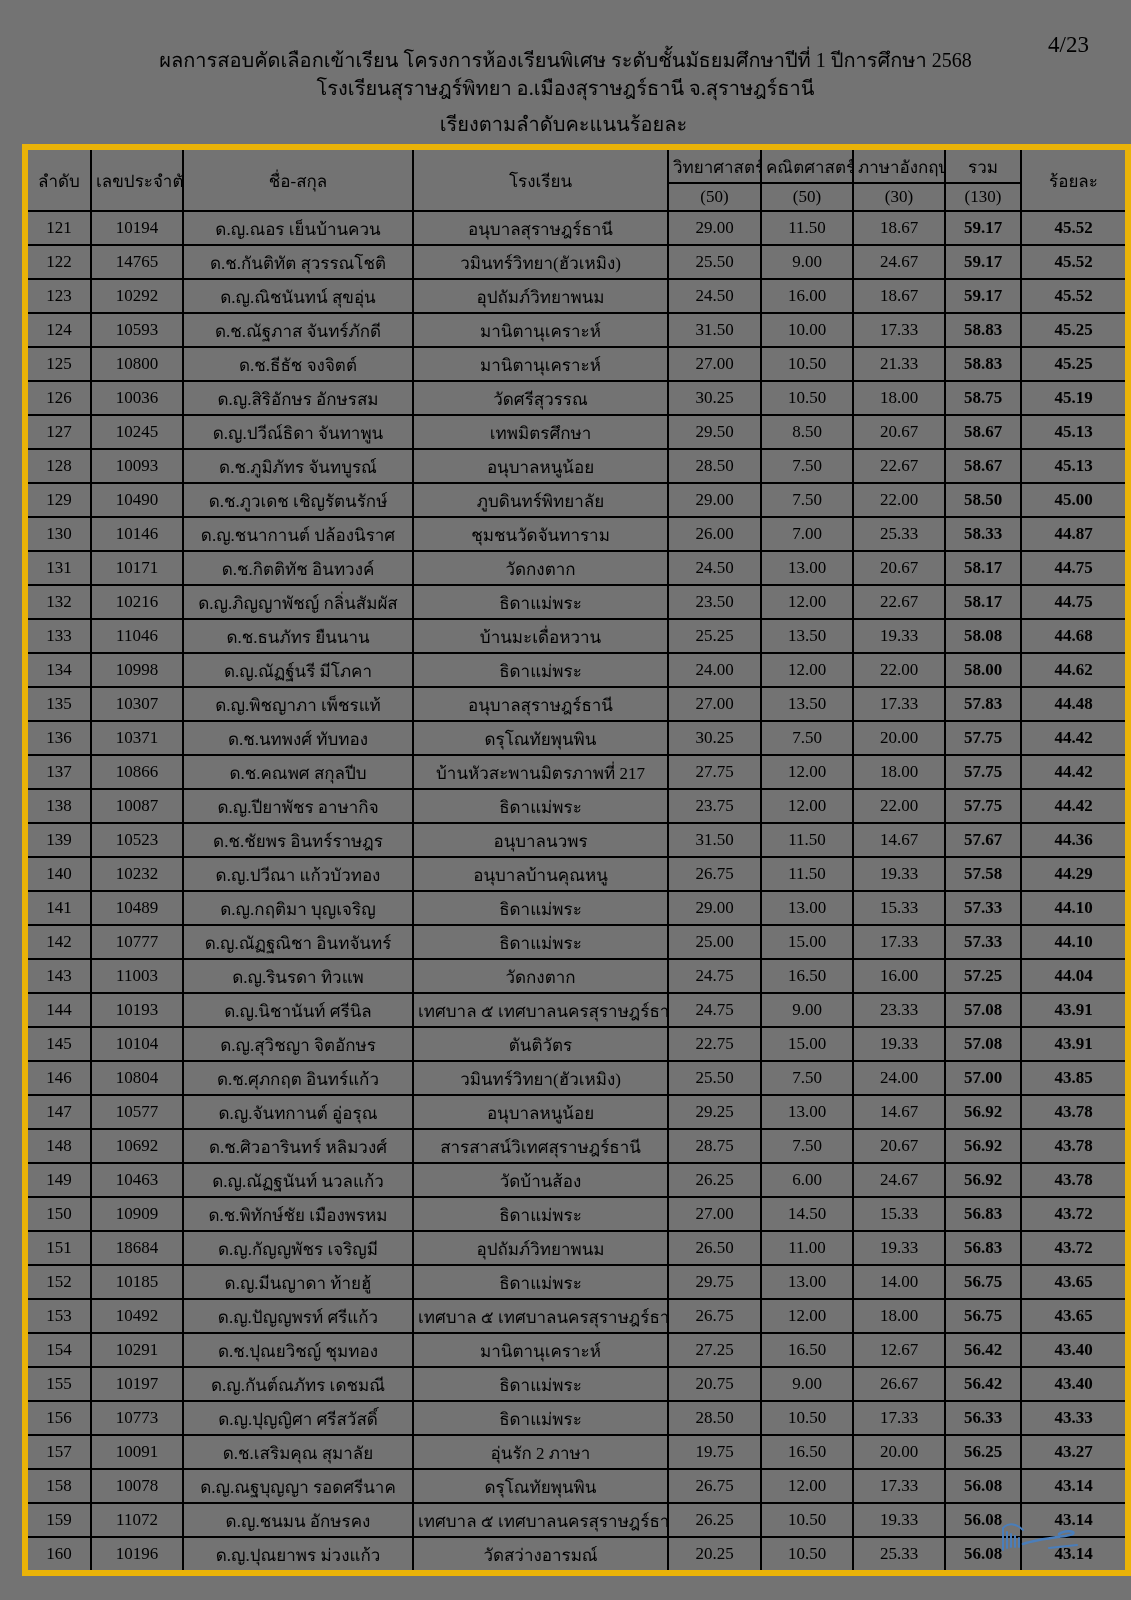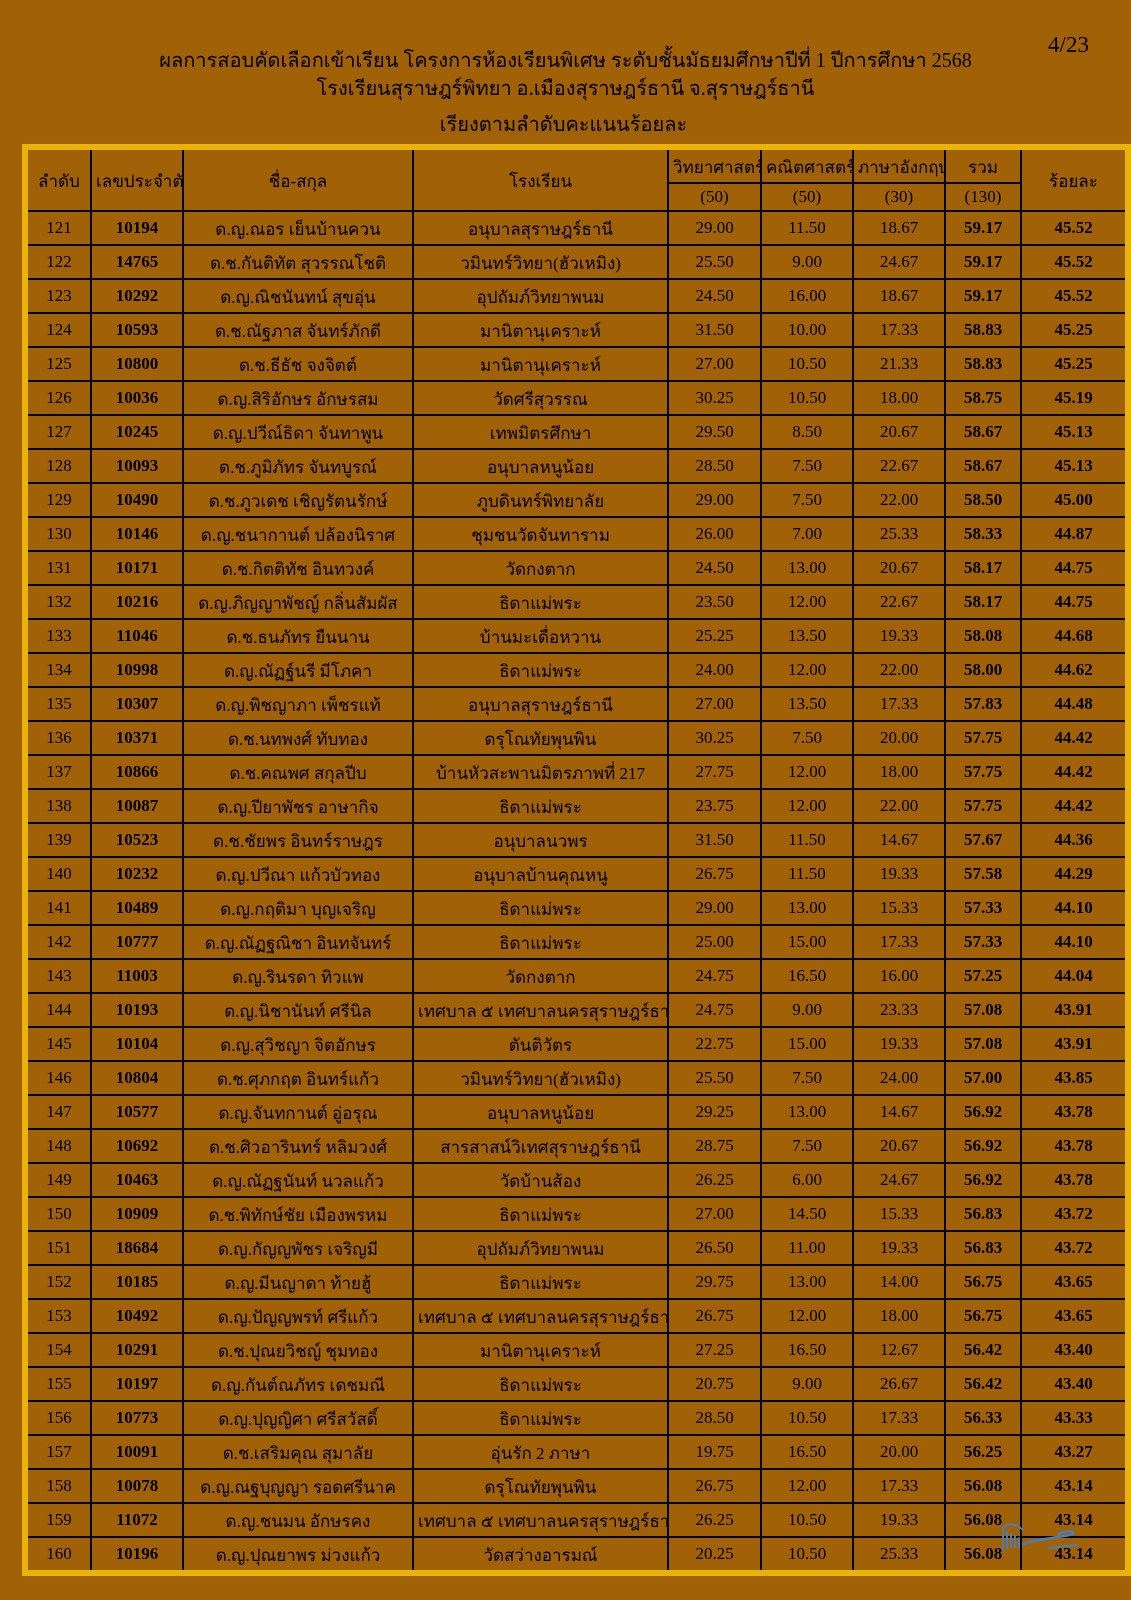--- a/index.html
+++ b/index.html
@@ -8,7 +8,7 @@
     width: 1131px;
     height: 1600px;
     margin: 0 auto;
-    background: #a16207;
+    background: #737373;
     font-family: "Liberation Serif", serif;
     color: #000;
     overflow: hidden;

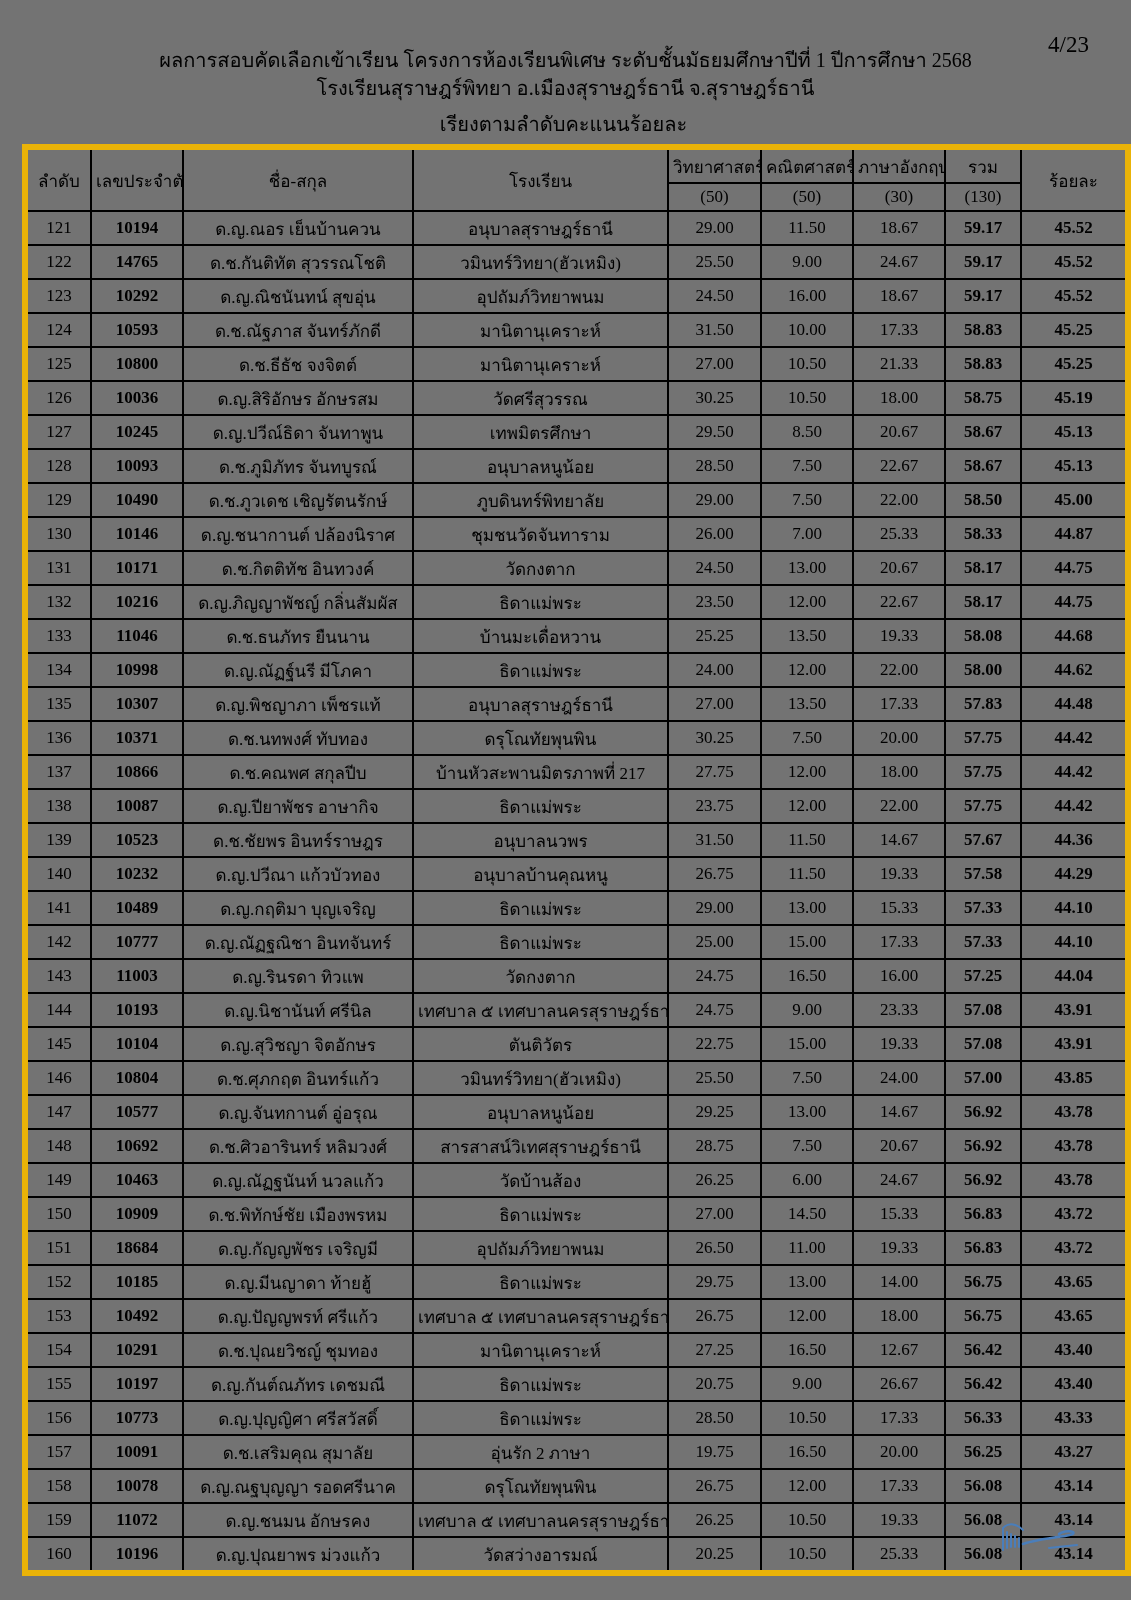--- a/index.html
+++ b/index.html
@@ -53,7 +53,7 @@
     text-align: center;
   }
   td.c-rank { font-size: 18px; }
-  td.c-student-id { font-size: 18px; font-weight: bold; }
+  td.c-student-id { font-size: 18px; }
   td.c-name { text-align: left; padding-left: 6px; }
   td.c-school { text-align: left; padding-left: 6px; }
   td.c-science, td.c-math, td.c-english { font-size: 16px; }

